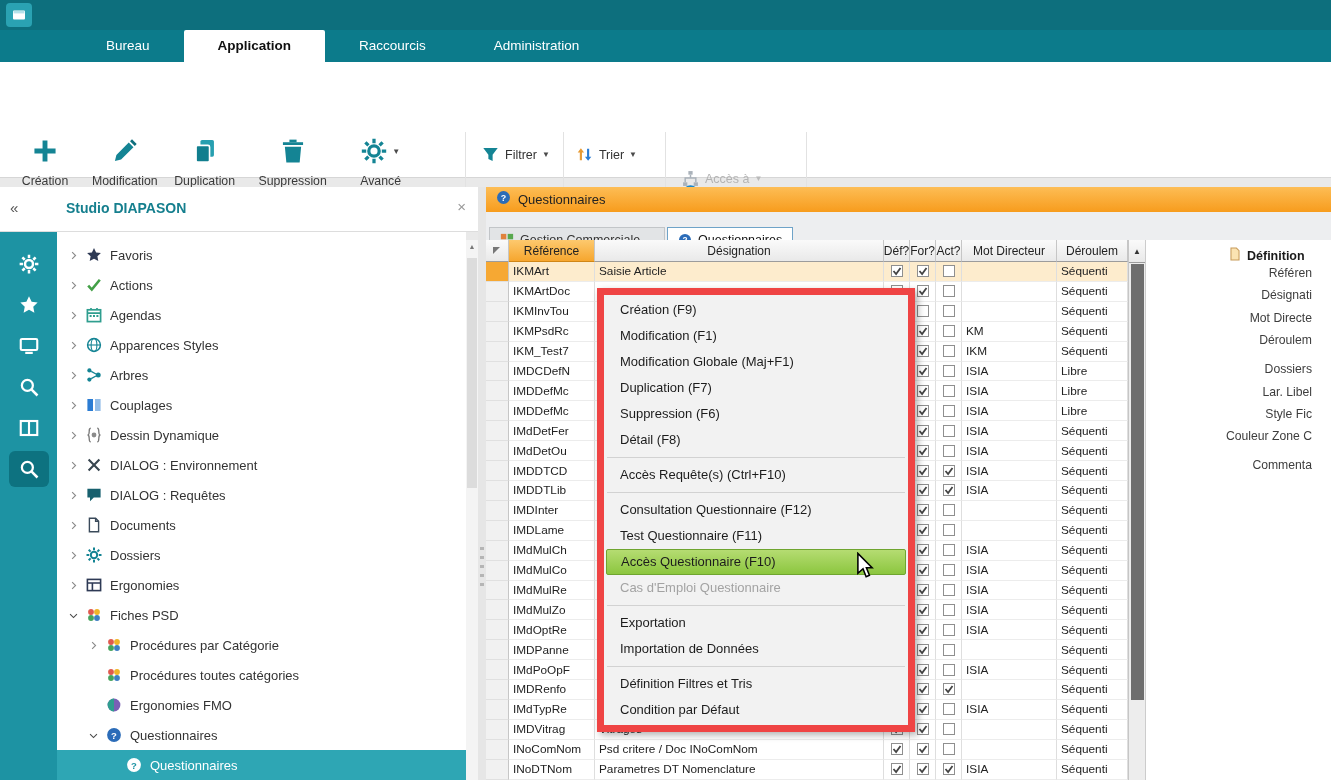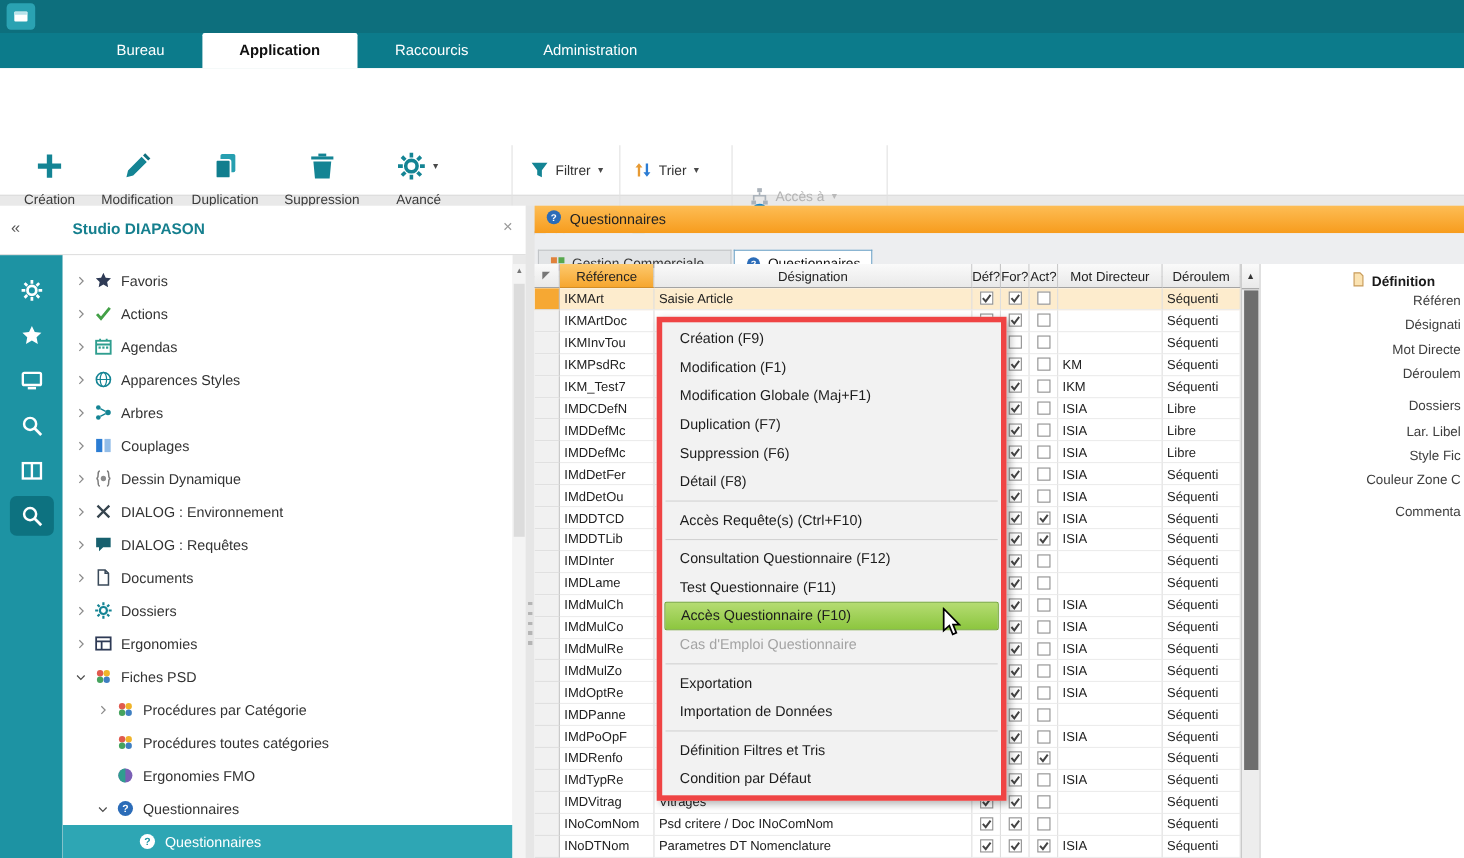--- a/index.html
+++ b/index.html
@@ -108,7 +108,7 @@
   .ptitle{position:absolute;left:82px;top:7px;display:flex;align-items:center;font-size:12.5px;
           font-weight:bold;color:#1a1a1a;}
   .ptitle .ic{margin-right:5px;}
-  .pfield{position:absolute;right:3px;font-size:12.2px;color:#3d3d3d;white-space:nowrap;text-align:right;}
+  .pfield{position:absolute;right:19px;font-size:12.2px;color:#3d3d3d;white-space:nowrap;text-align:right;}
 
   
   .cmenu{position:absolute;left:597px;top:288px;width:318px;background:#f2f2f2;border:5px solid #ef4444;

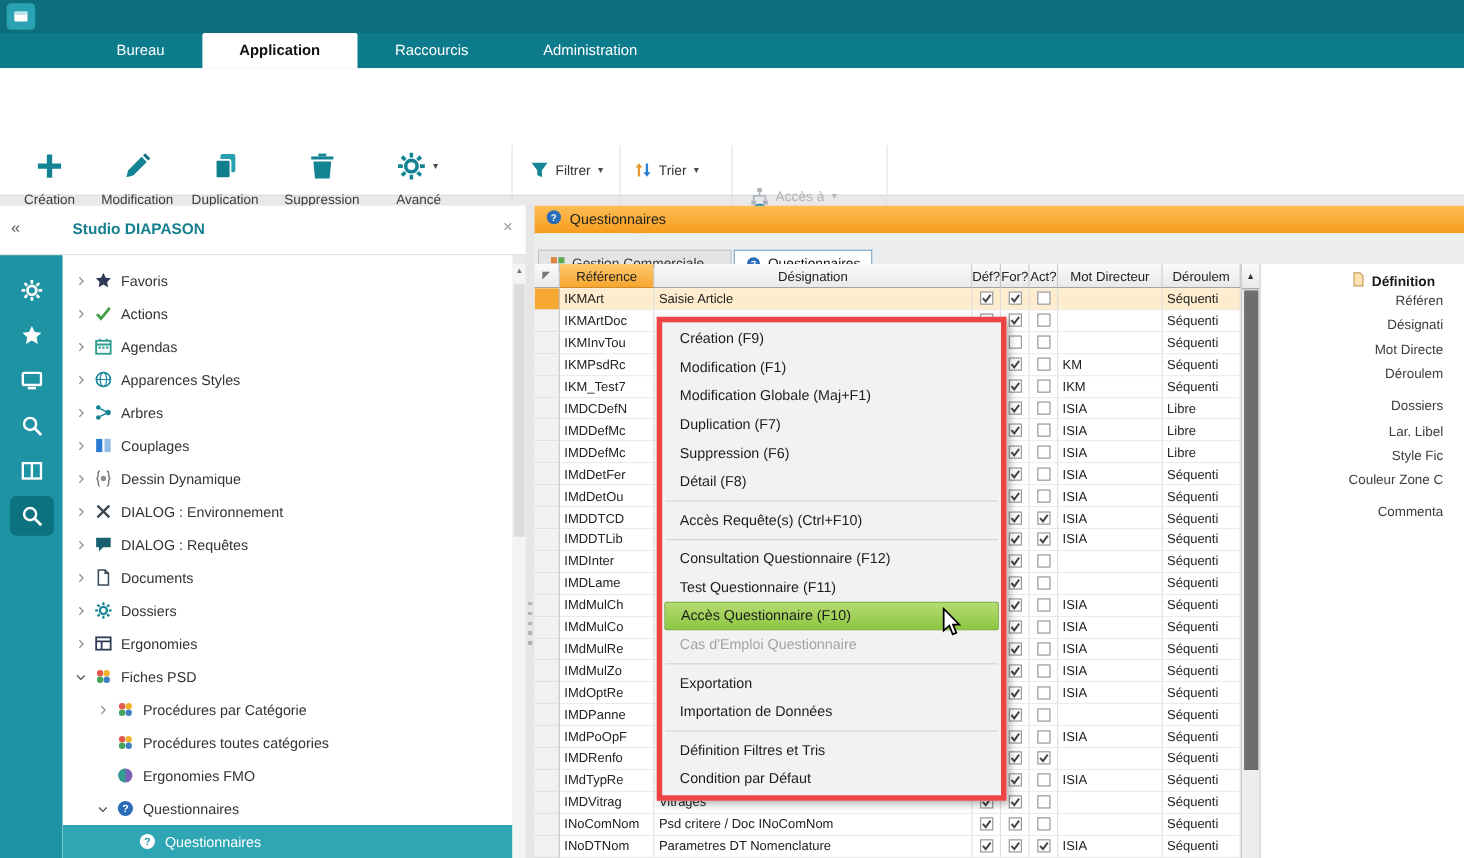--- a/index.html
+++ b/index.html
@@ -111,7 +111,7 @@
   .pfield{position:absolute;right:19px;font-size:12.2px;color:#3d3d3d;white-space:nowrap;text-align:right;}
 
   
-  .cmenu{position:absolute;left:597px;top:288px;width:318px;background:#f2f2f2;border:5px solid #ef4444;
+  .cmenu{position:absolute;left:597px;top:288px;width:318px;background:#f2f2f2;border:7px solid #ef4444;
          box-shadow:3px 3px 7px rgba(0,0,0,.3);padding:2px 0;box-sizing:border-box;z-index:40;}
   .mi{height:26px;line-height:26px;padding-left:16px;font-size:13px;color:#1c1c1c;position:relative;cursor:default;}
   .mi.dis{color:#a3a3a3;}

